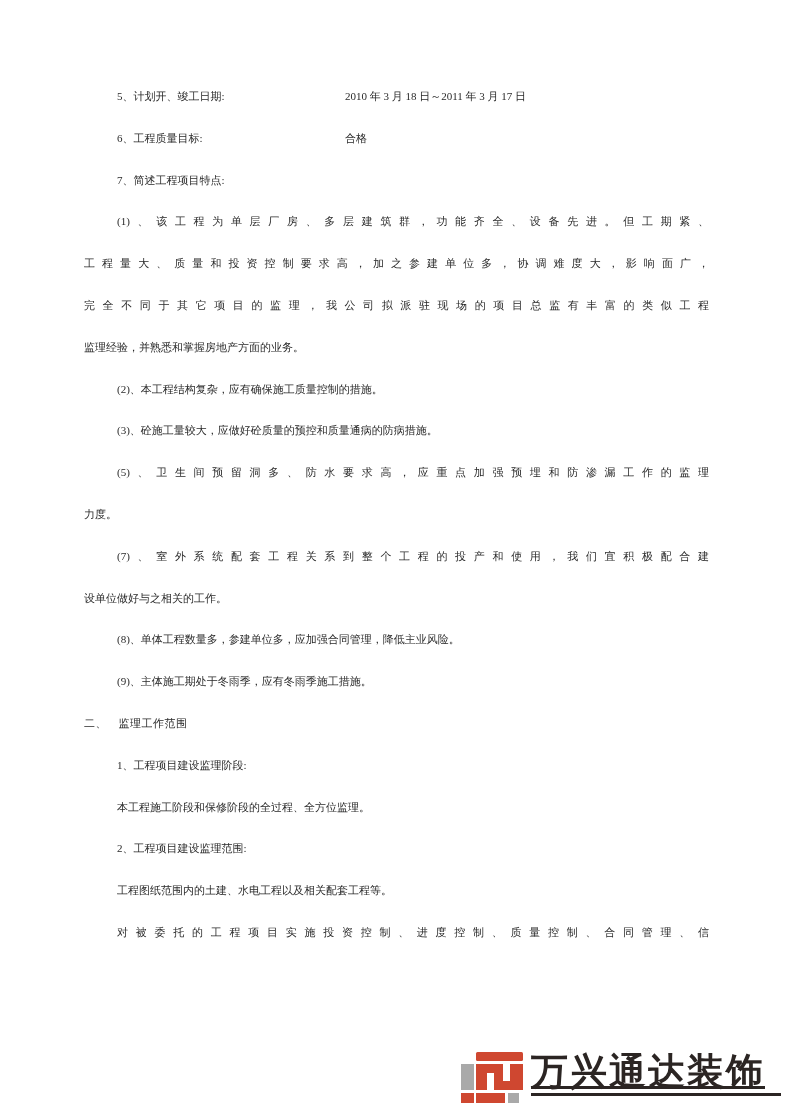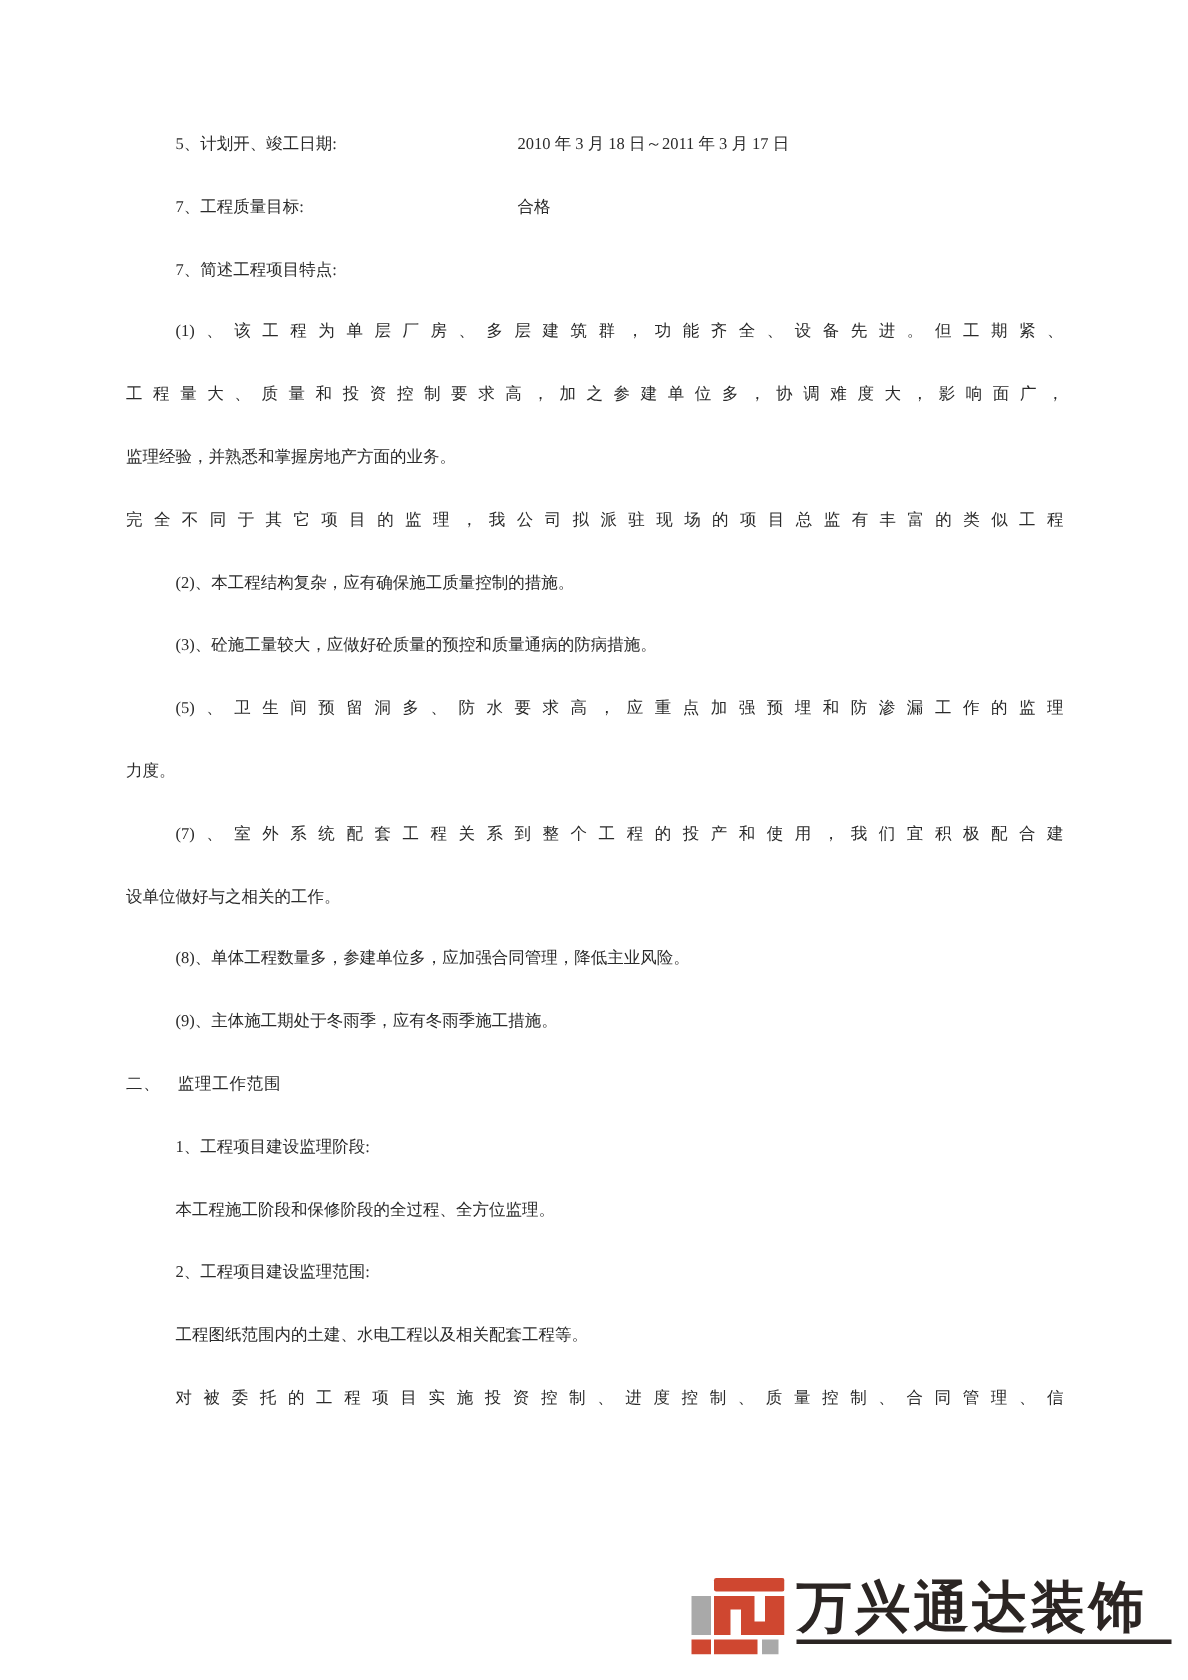--- a/index.html
+++ b/index.html
@@ -44,7 +44,7 @@
 
 <div class="doc" id="doc-lines">
     <div class="line indent"><span class="field-label">5、计划开、竣工日期:</span><span class="field-value">2010 年 3 月 18 日～2011 年 3 月 17 日</span></div>
-    <div class="line indent"><span class="field-label">7、工程质量目标:</span><span class="field-value">合格</span></div>
+    <div class="line indent"><span class="field-label">6、工程质量目标:</span><span class="field-value">合格</span></div>
     <div class="line indent">7、简述工程项目特点:</div>
     <div class="line indent fill">(1)、该工程为单层厂房、多层建筑群，功能齐全、设备先进。但工期紧、</div>
     <div class="line fill">工程量大、质量和投资控制要求高，加之参建单位多，协调难度大，影响面广，</div>

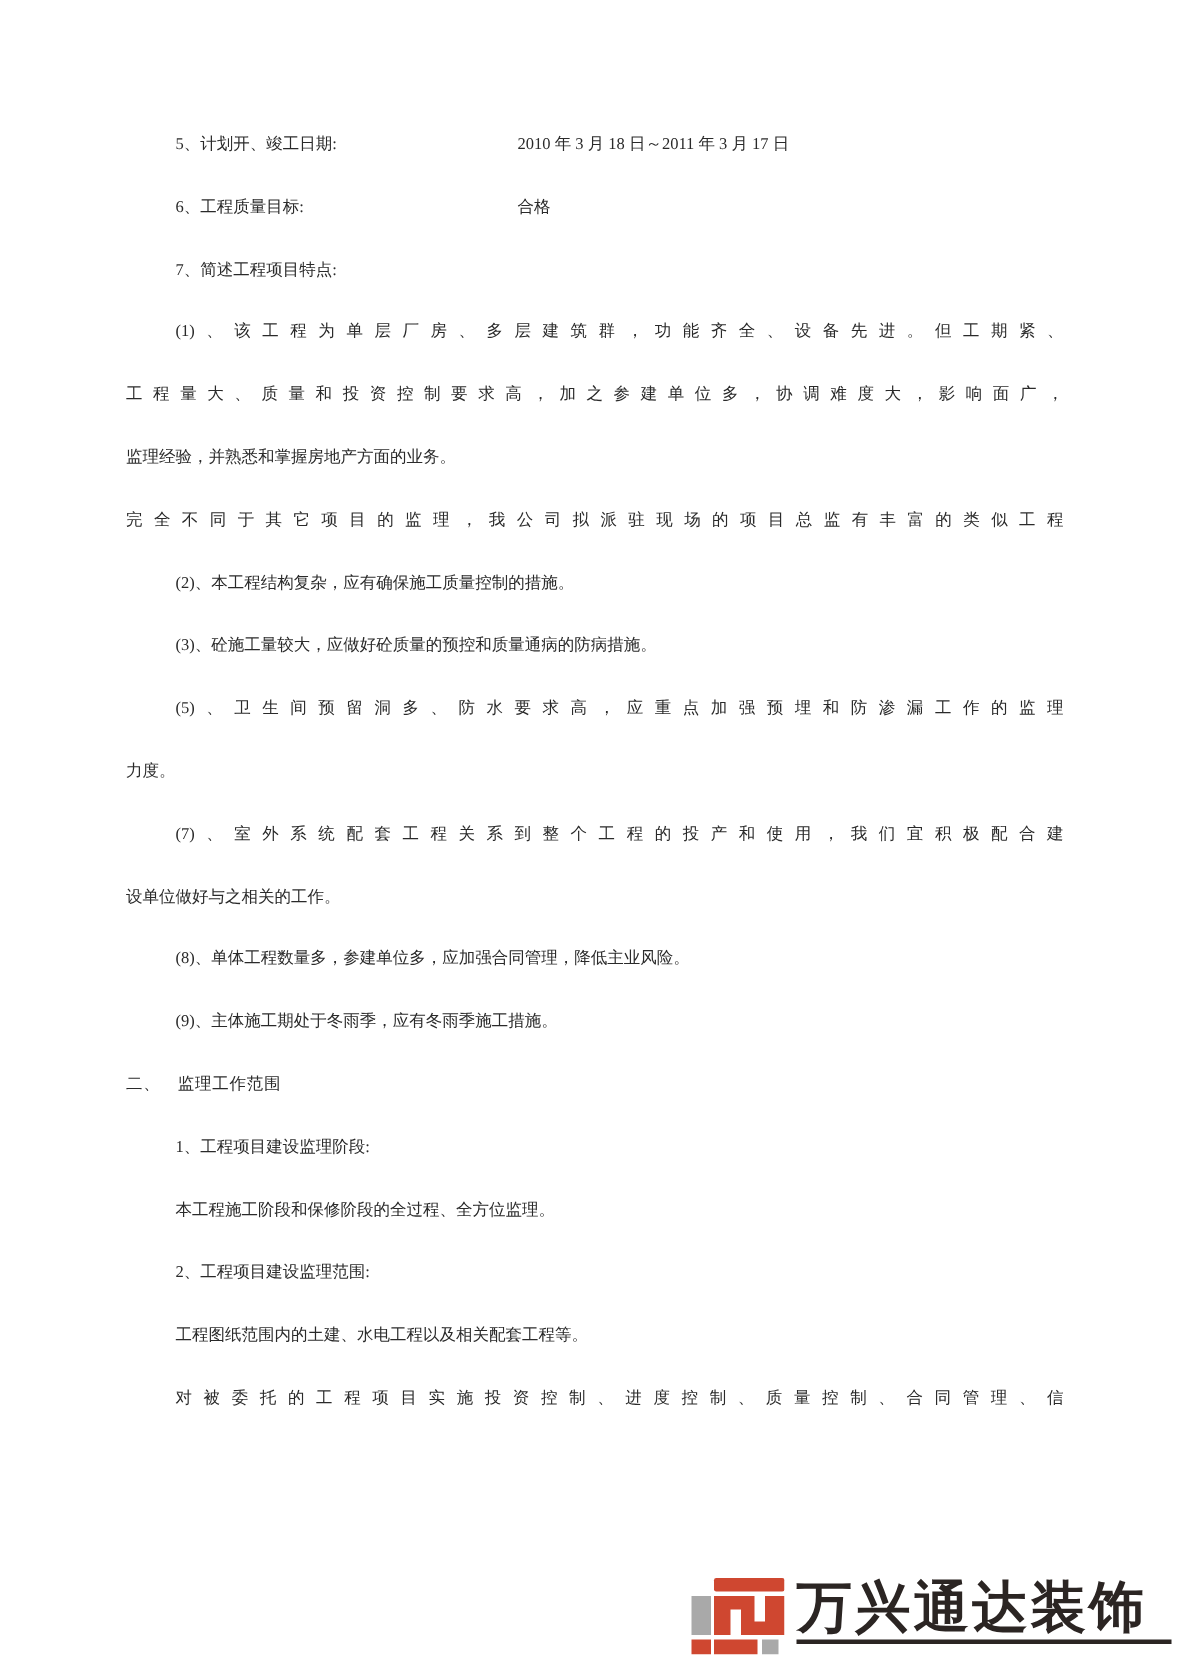--- a/index.html
+++ b/index.html
@@ -48,8 +48,8 @@
     <div class="line indent">7、简述工程项目特点:</div>
     <div class="line indent fill">(1)、该工程为单层厂房、多层建筑群，功能齐全、设备先进。但工期紧、</div>
     <div class="line fill">工程量大、质量和投资控制要求高，加之参建单位多，协调难度大，影响面广，</div>
+    <div class="line fill">完全不同于其它项目的监理，我公司拟派驻现场的项目总监有丰富的类似工程</div>
     <div class="line">监理经验，并熟悉和掌握房地产方面的业务。</div>
-    <div class="line fill">完全不同于其它项目的监理，我公司拟派驻现场的项目总监有丰富的类似工程</div>
     <div class="line indent">(2)、本工程结构复杂，应有确保施工质量控制的措施。</div>
     <div class="line indent">(3)、砼施工量较大，应做好砼质量的预控和质量通病的防病措施。</div>
     <div class="line indent fill">(5)、卫生间预留洞多、防水要求高，应重点加强预埋和防渗漏工作的监理</div>

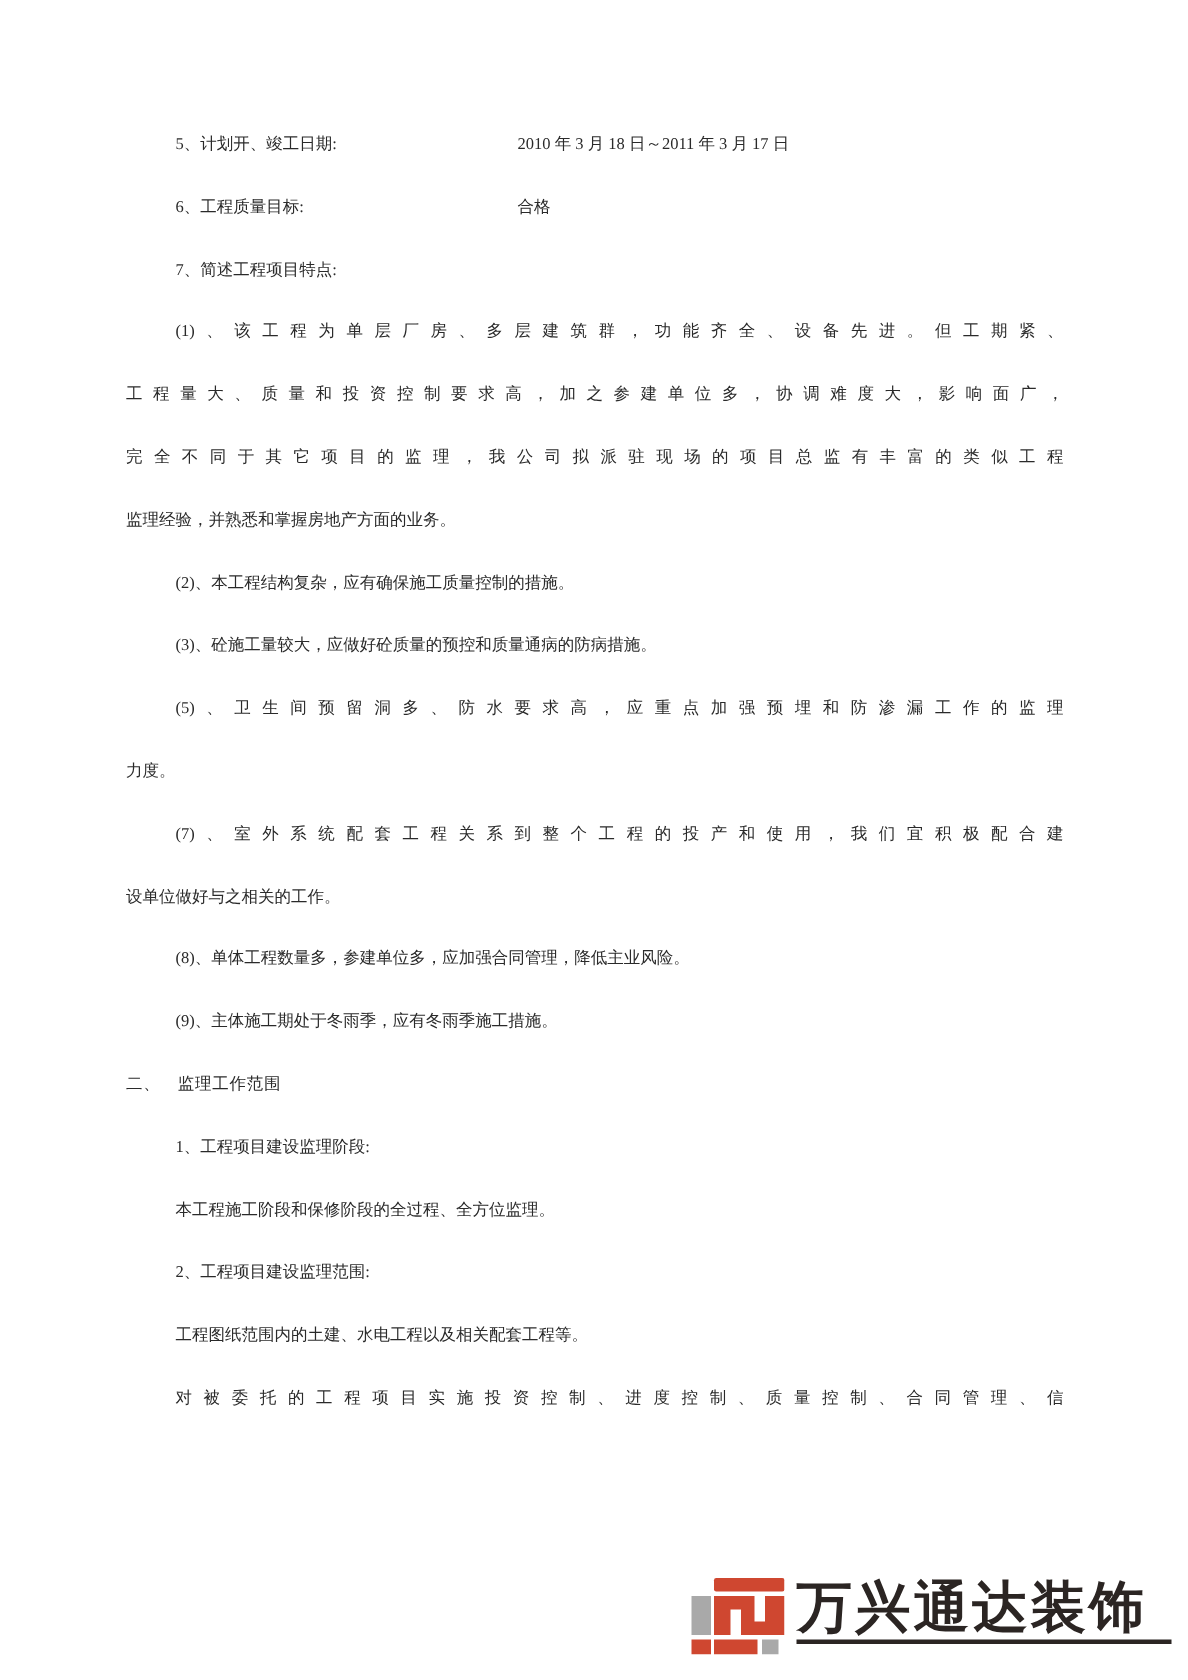--- a/index.html
+++ b/index.html
@@ -30,6 +30,7 @@
     font-family:"Liberation Sans","DejaVu Sans",sans-serif; font-weight:bold;
     font-size:37px; line-height:40px; letter-spacing:2px; white-space:nowrap;
     color:var(--logo-dark,#2b2523);
+    text-decoration:underline;
   }
   .logo-rule { border-top:3px solid var(--logo-dark,#2b2523); margin-top:1px; width:100%; }
   .logo-en {

